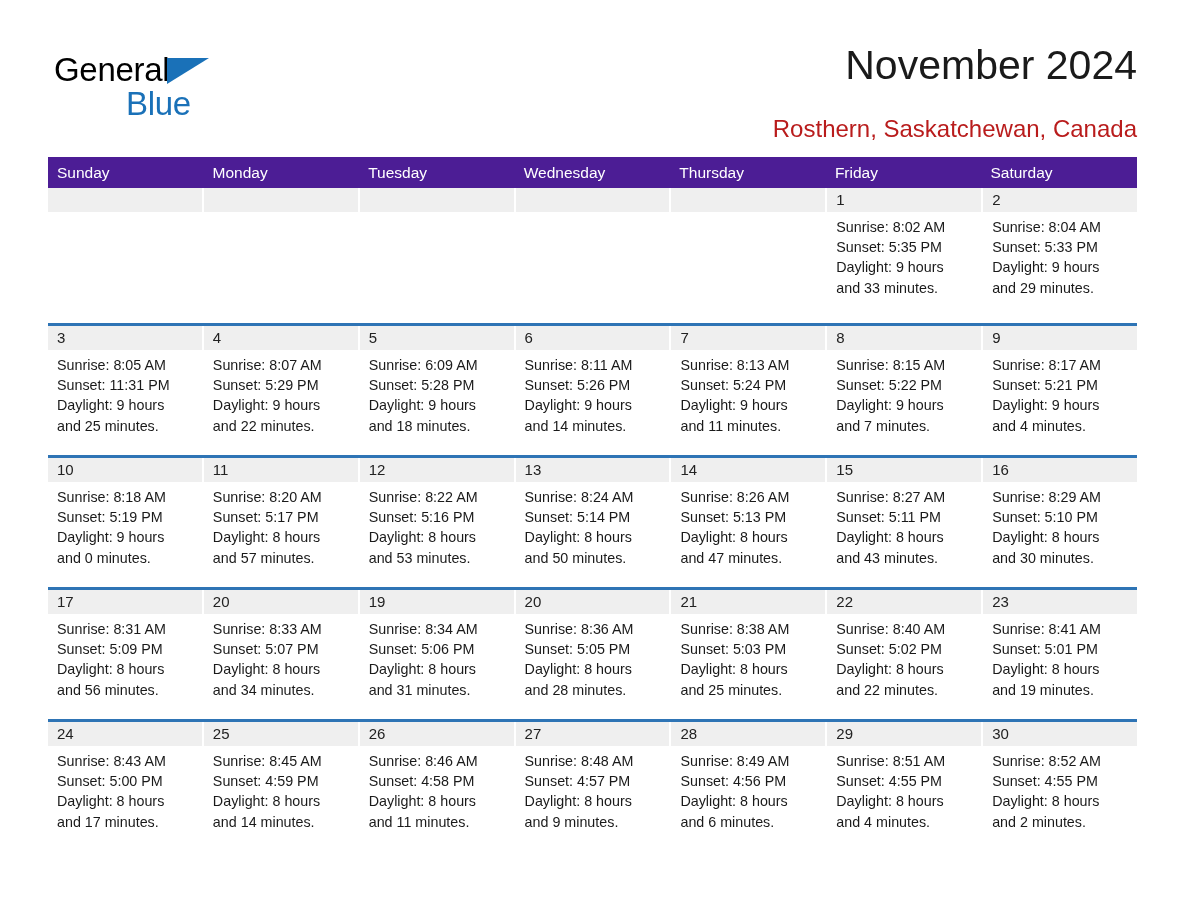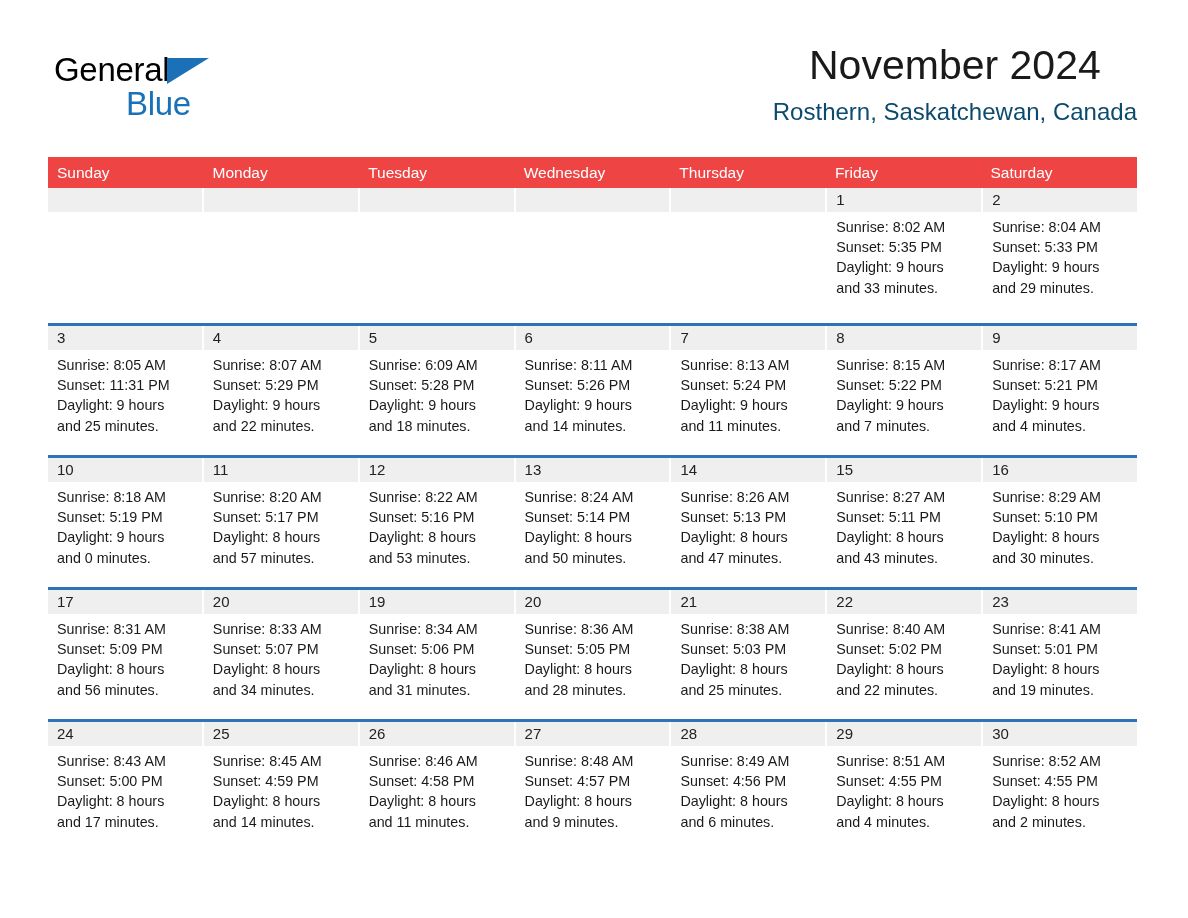--- a/index.html
+++ b/index.html
@@ -70,7 +70,7 @@
     position: absolute;
     right: 0;
     top: 0;
-    text-align: center;
+    text-align: right;
   }
   .month-title {
     font-size: 41px;

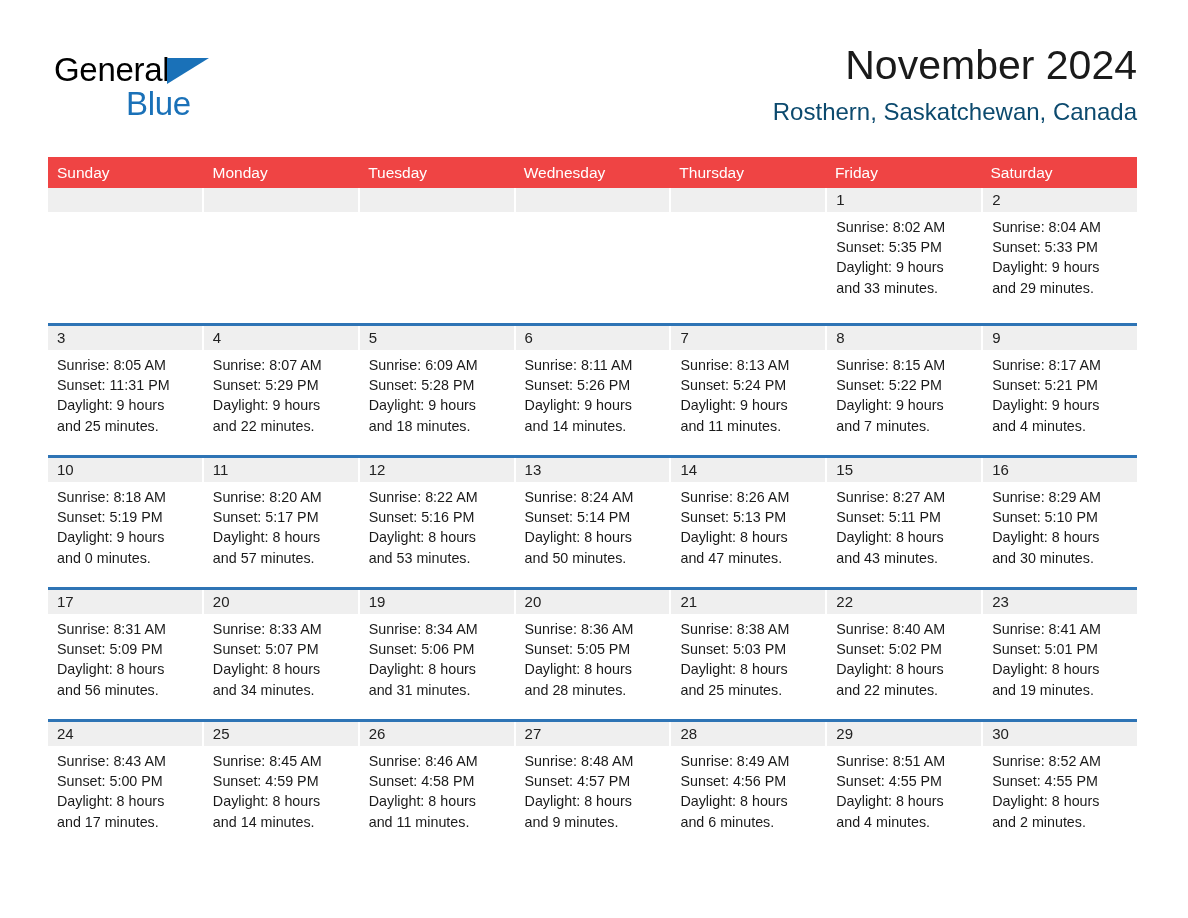--- a/index.html
+++ b/index.html
@@ -81,9 +81,9 @@
   }
   .location-title {
     font-size: 24px;
-    color: #0c4a6e;
+    color: #b91c1c;
     line-height: 33px;
-    margin-top: 5px;
+    margin-top: 22px;
     font-weight: 400;
     white-space: nowrap;
   }

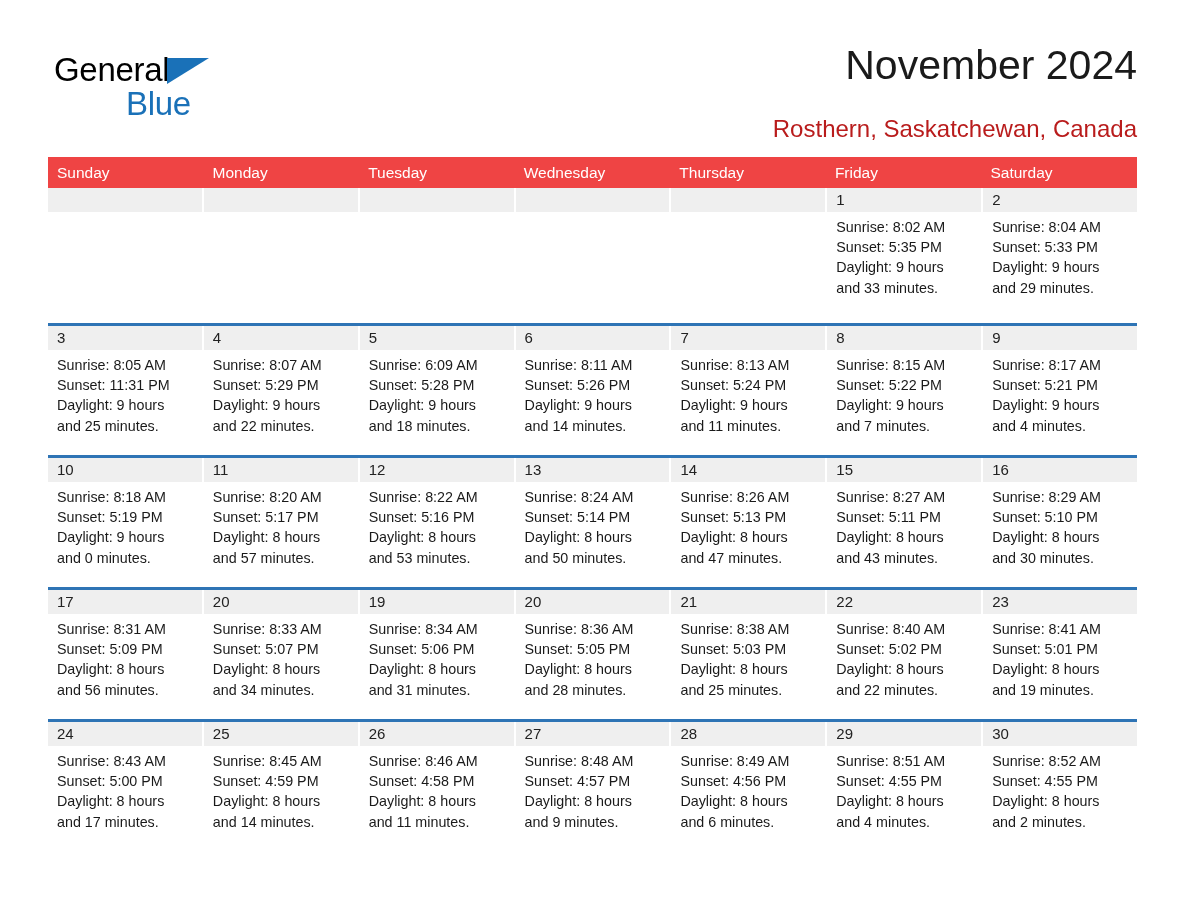--- a/index.html
+++ b/index.html
@@ -97,7 +97,7 @@
   }
   .weekdays {
     display: flex;
-    background: #ef4444;
+    background: #4c1d95;
     height: 31px;
     align-items: center;
   }

